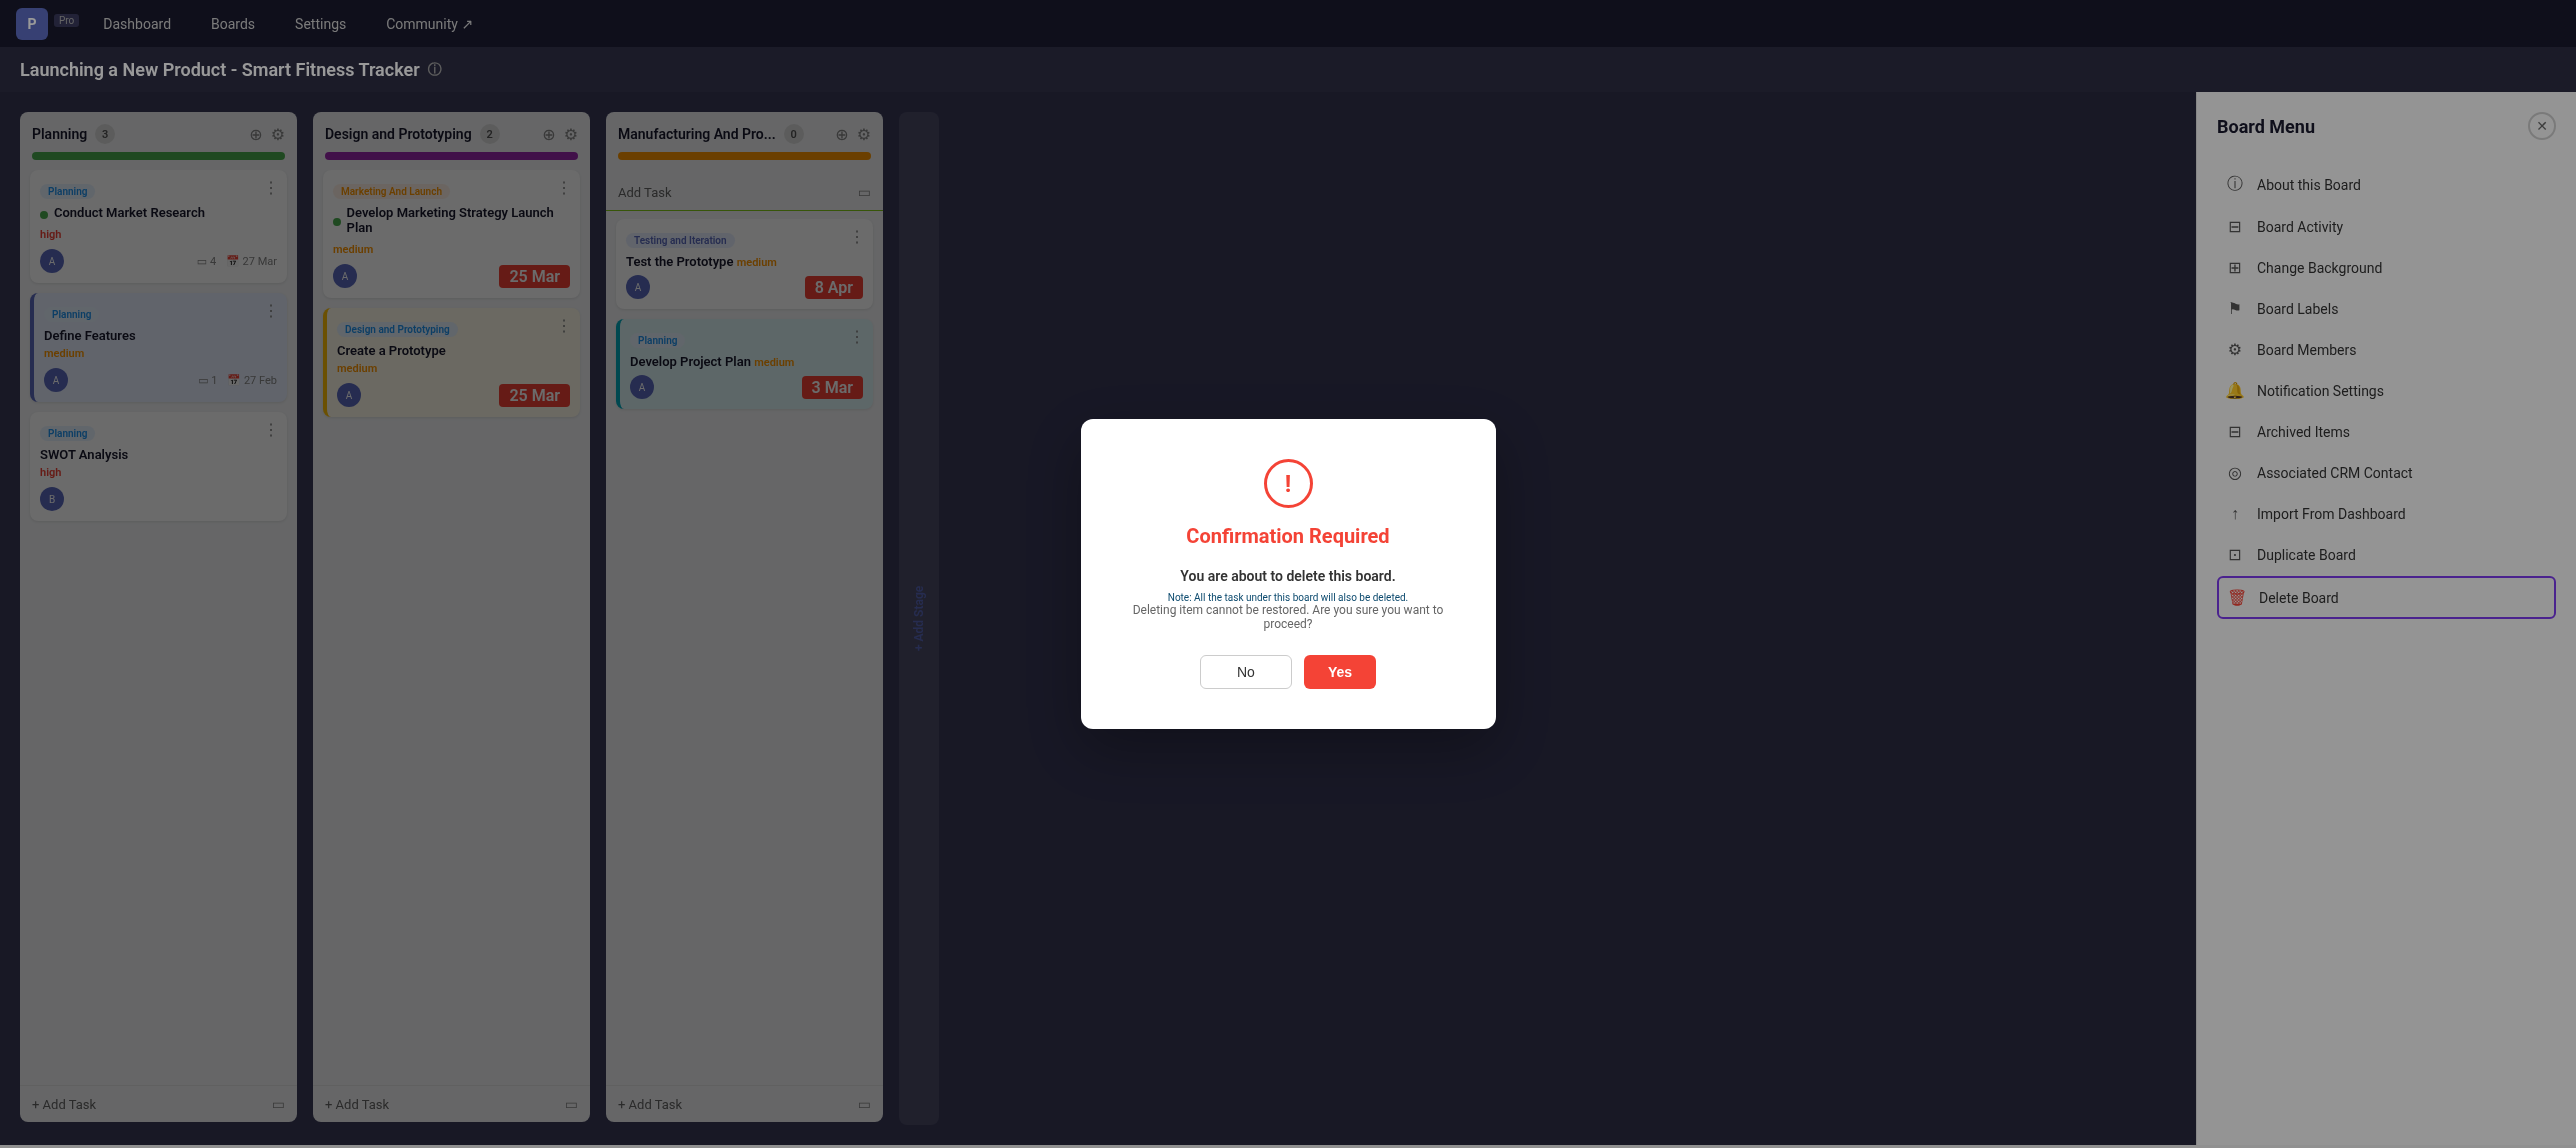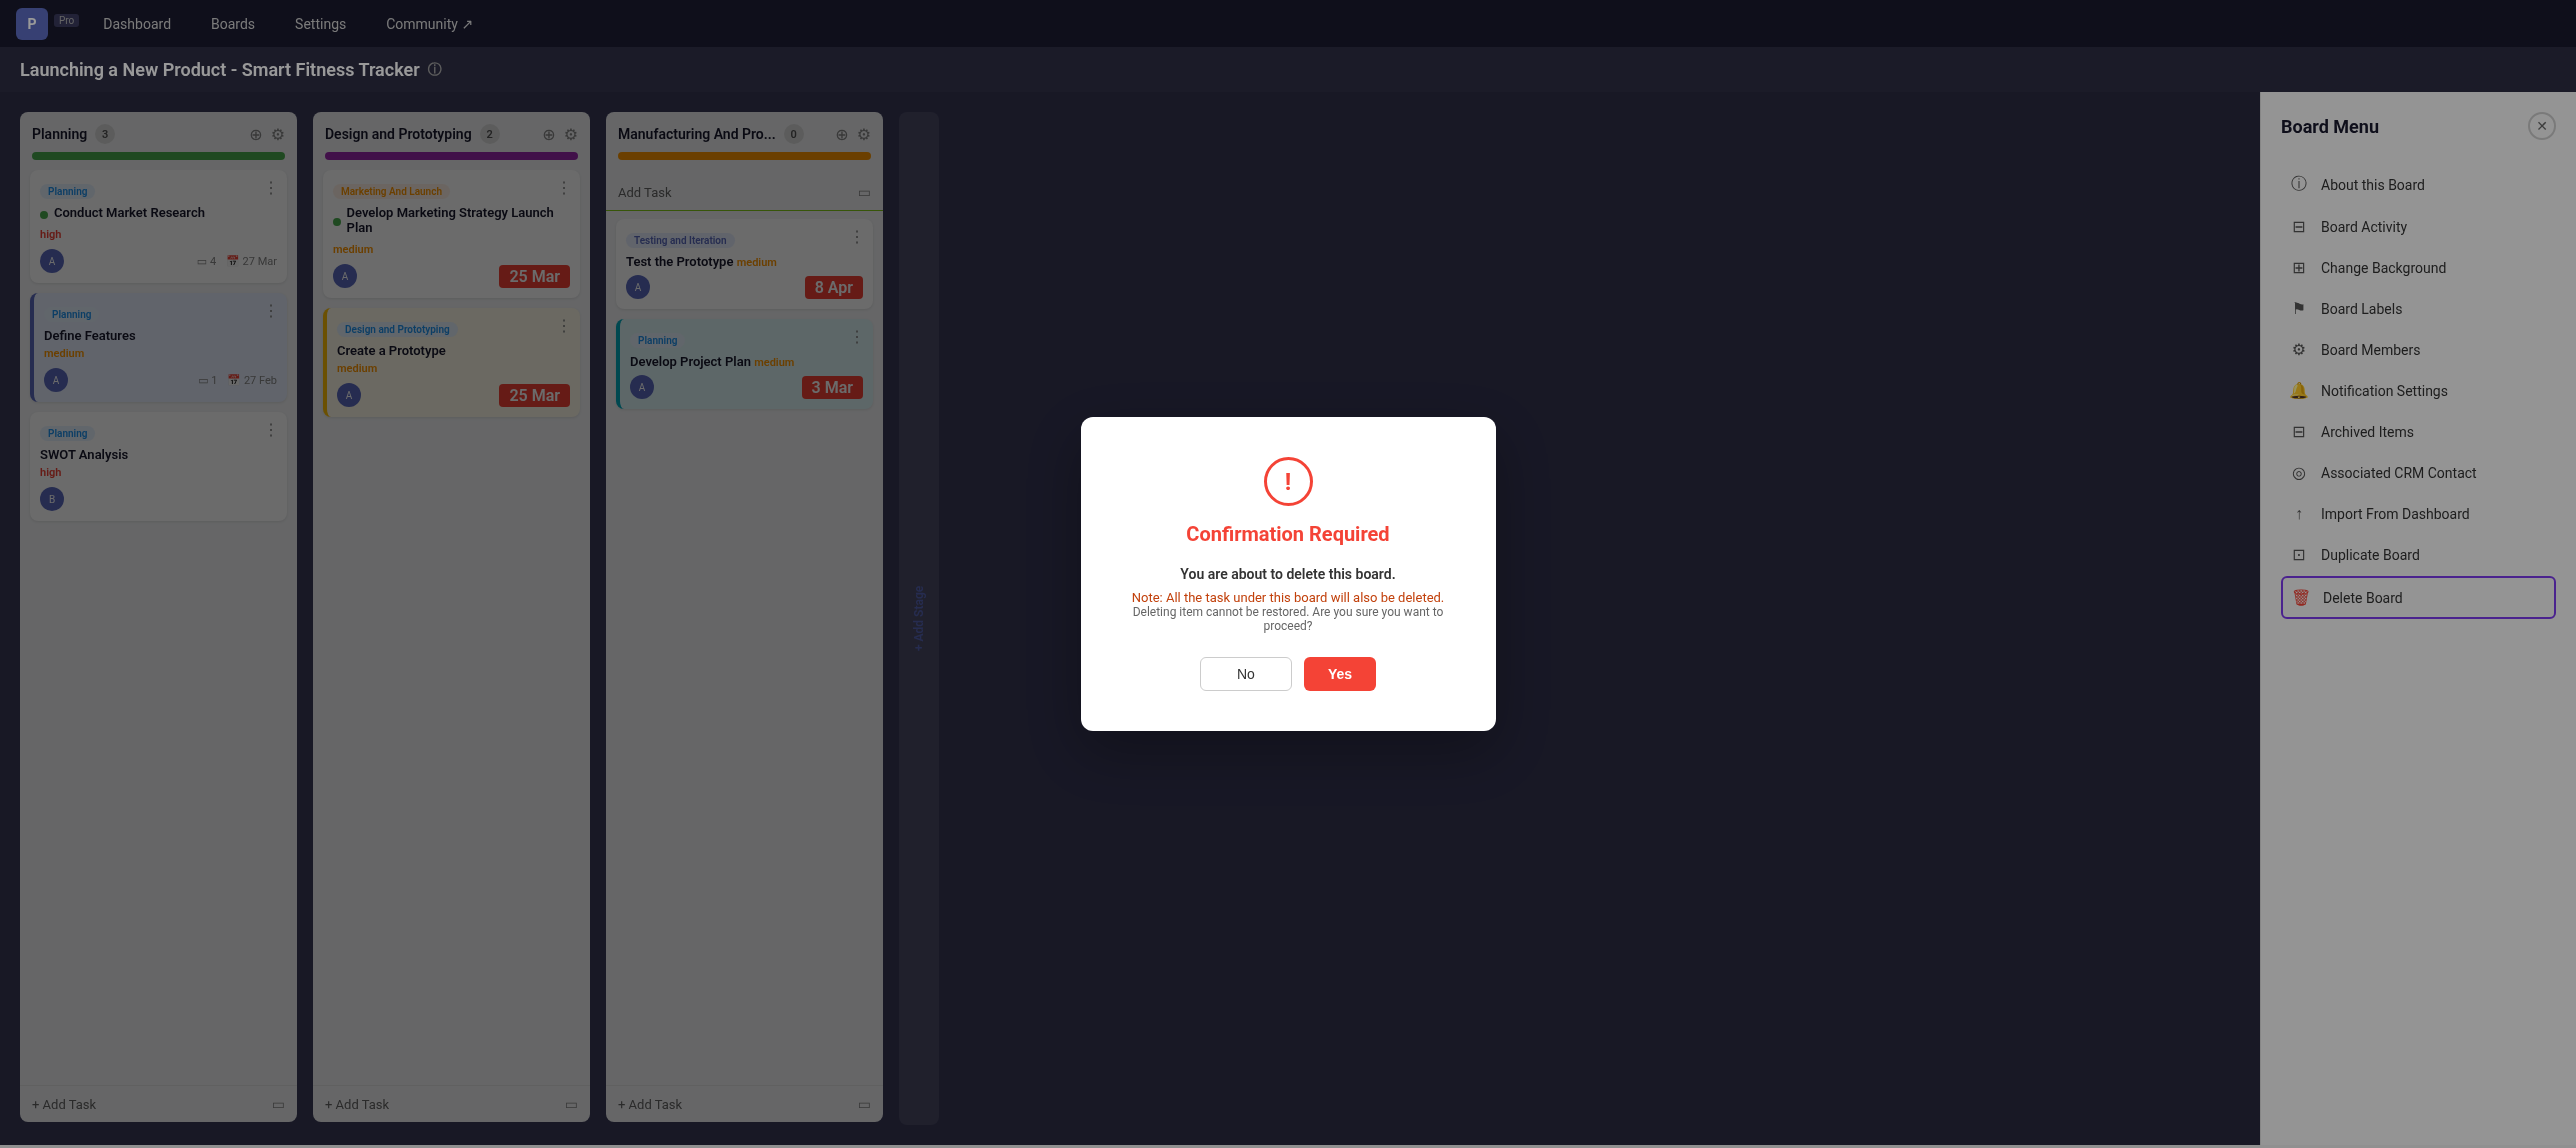--- a/index.html
+++ b/index.html
@@ -246,7 +246,7 @@
 
     
     .right-panel {
-      width: 316px;
+      width: 380px;
       background: #f7f7f7;
       border-left: 1px solid #e0e0e0;
       padding: 20px;

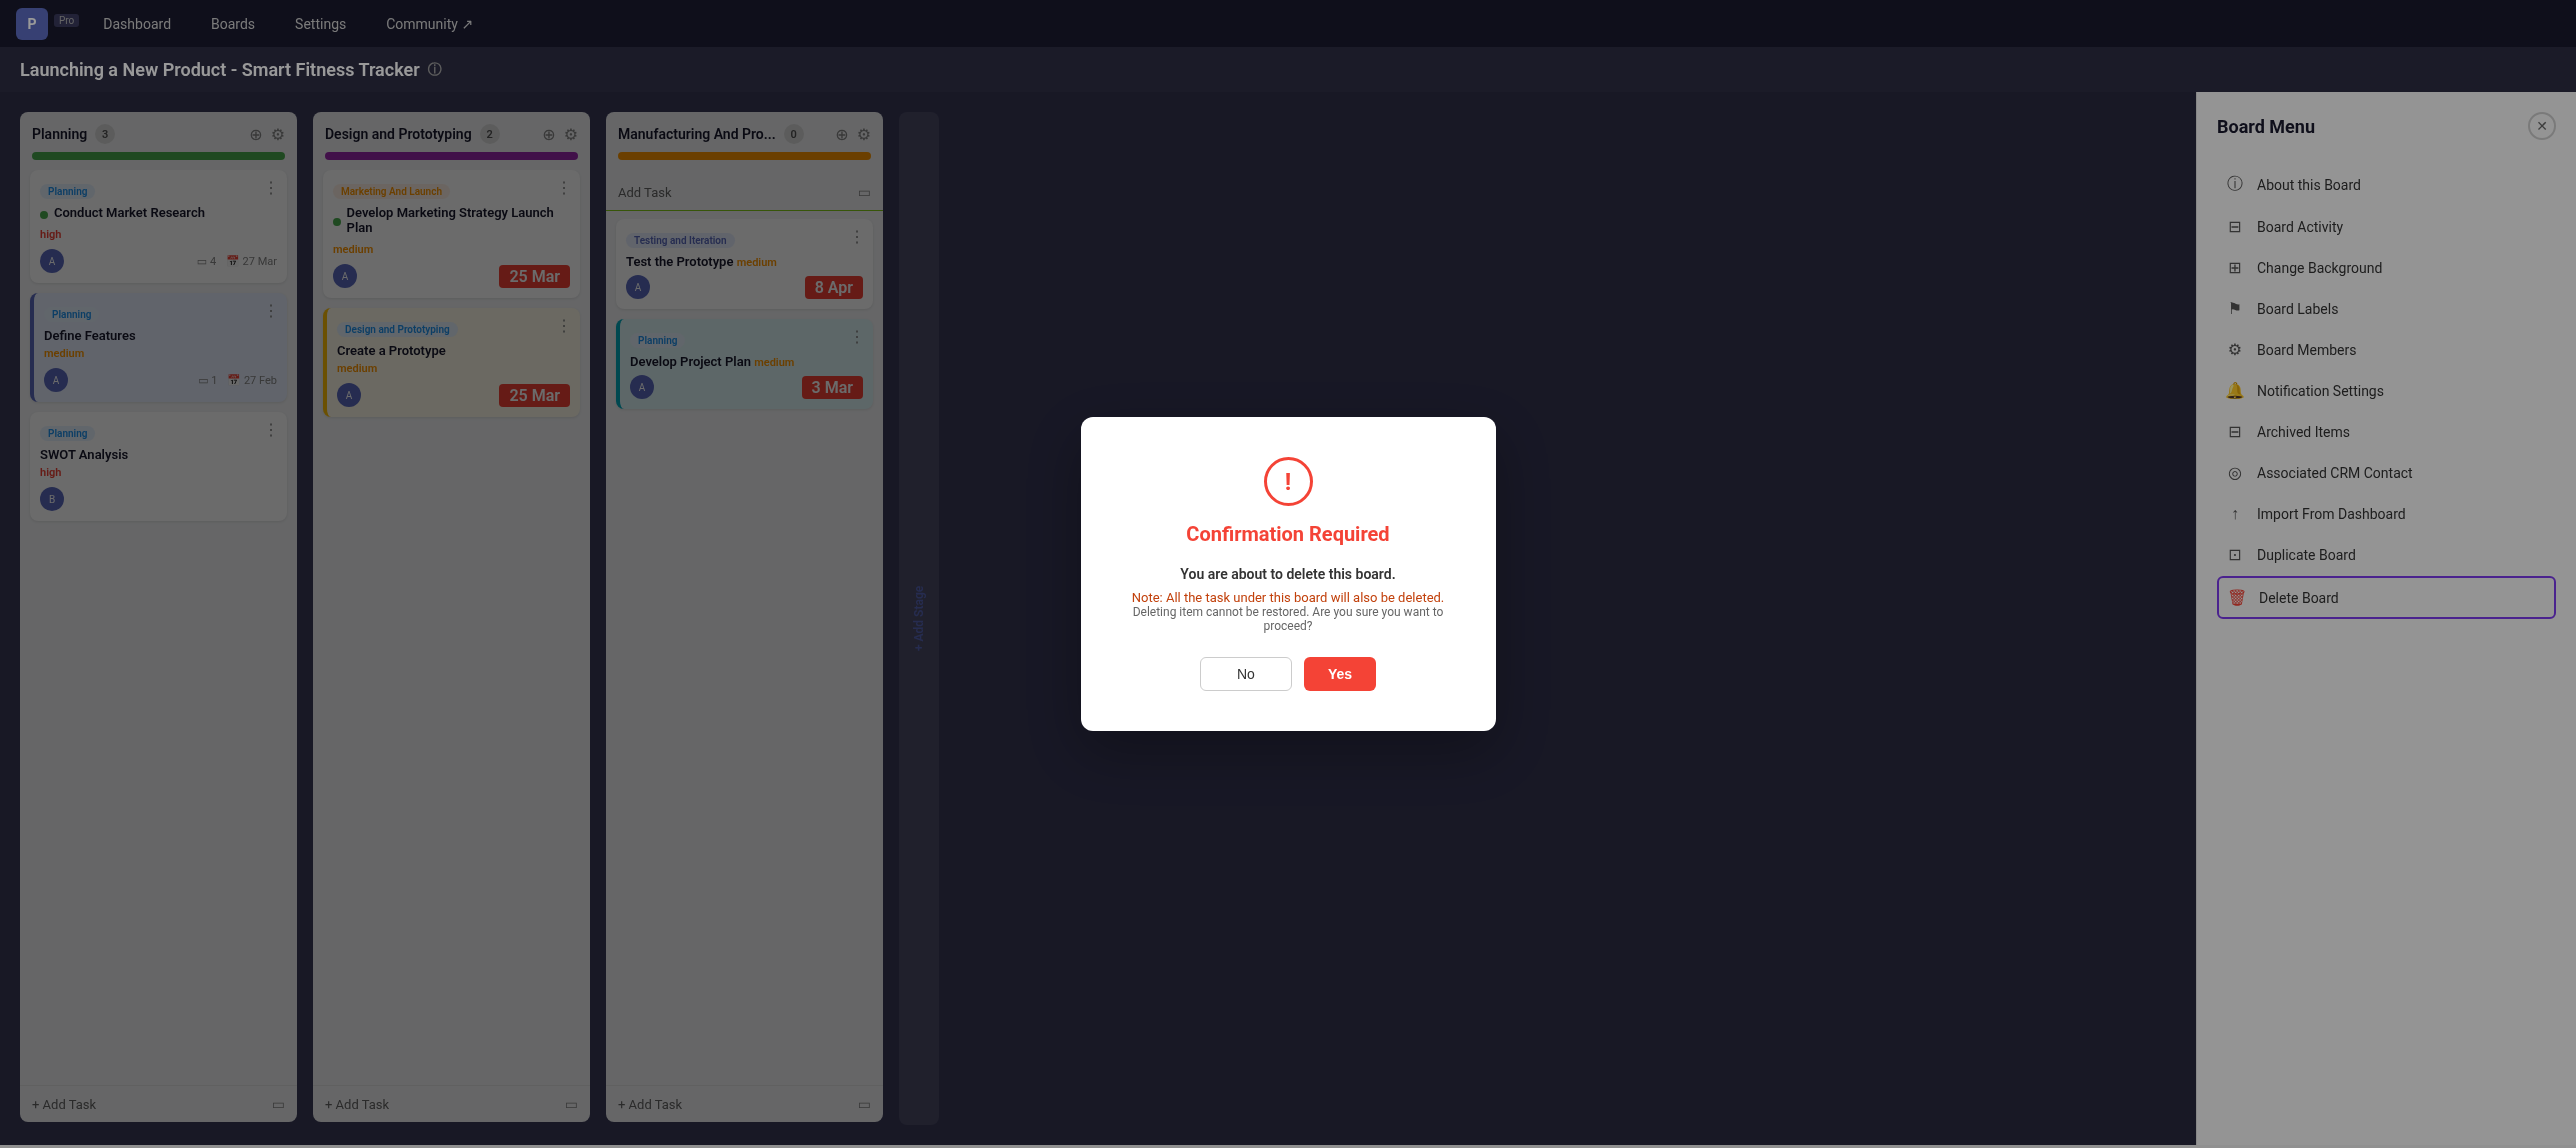--- a/index.html
+++ b/index.html
@@ -341,8 +341,8 @@
       margin-bottom: 8px;
     }
     .modal-note {
-      font-size: 13px;
-      color: #c2410c;
+      font-size: 10px;
+      color: #0c4a6e;
     }
     .modal-confirm-text {
       font-size: 12px;

